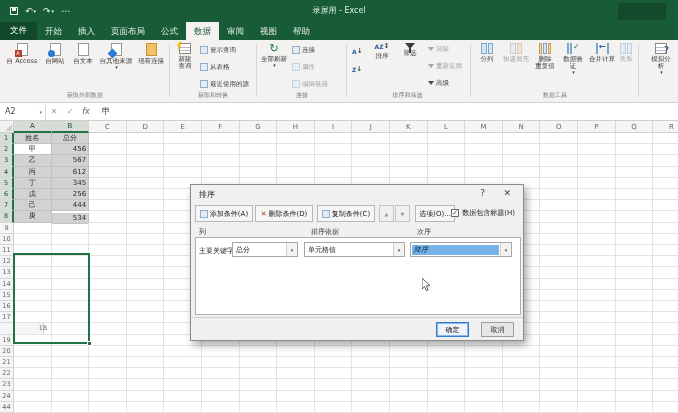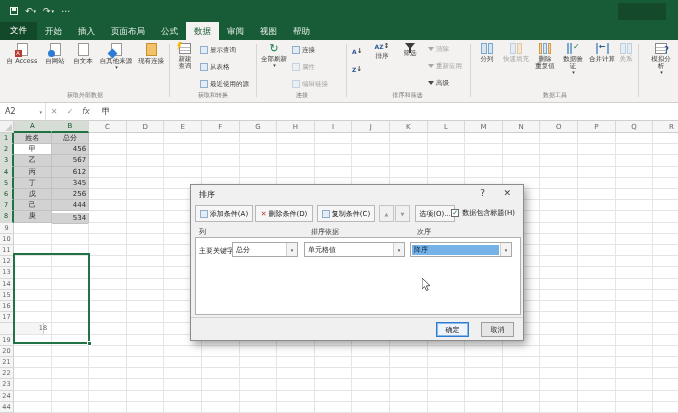--- a/index.html
+++ b/index.html
@@ -124,6 +124,7 @@
         </span>
       <span class="qat-item">⋯</span>
     </div>
+    <div id="title-text">录屏用 - Excel</div>
     <div id="account-badge"></div>
   </div>
 

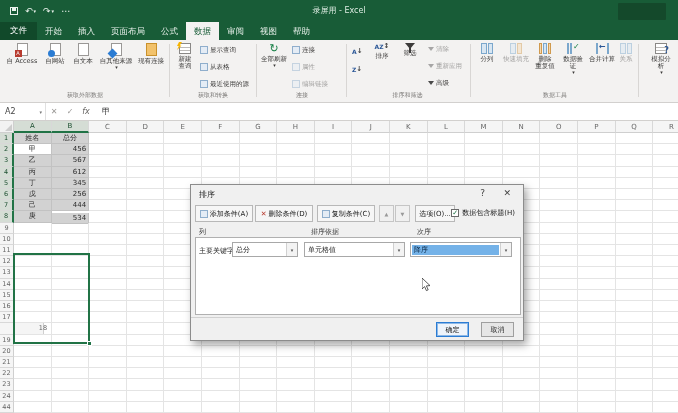--- a/index.html
+++ b/index.html
@@ -95,7 +95,7 @@
   .dropdown{position:absolute;top:4px;height:15px;background:#fff;border:1px solid #a8a8a8;display:flex;align-items:center;}
   .dropdown .val{flex:1;padding-left:3px;font-size:7px;overflow:hidden;white-space:nowrap;}
   .dropdown .arrow{width:11px;height:100%;background:#f3f3f3;border-left:1px solid #d0d0d0;display:flex;align-items:center;justify-content:center;font-size:5px;color:#555;}
-  .dropdown .val.hl{background:#74b2e8;color:#07233f;margin:1px;padding-left:2px;}
+  .dropdown .val.hl{background:#74b2e8;color:#07233f;margin:1px;padding-left:2px;font-style:italic;}
   #dlg-footer{position:absolute;left:0;bottom:0;width:100%;height:23px;border-top:1px solid #d0d0d0;}
   .footbtn{position:absolute;top:4px;width:33px;height:15px;background:#e6e6e6;border:1px solid #9f9f9f;font-size:7px;display:flex;align-items:center;justify-content:center;}
   #btn-ok{left:245px;border:1px solid #2b7cd3;box-shadow:0 0 0 1px #8cb8e8 inset;background:#eef4fb;}

